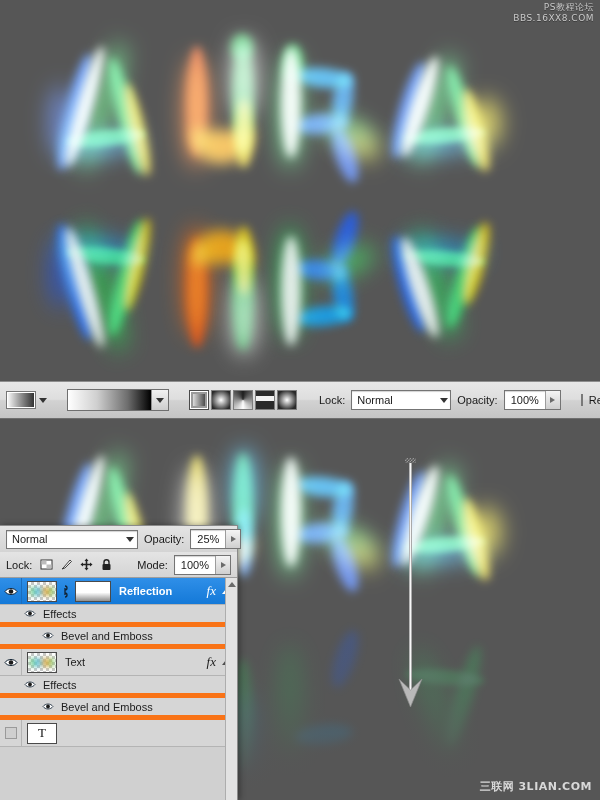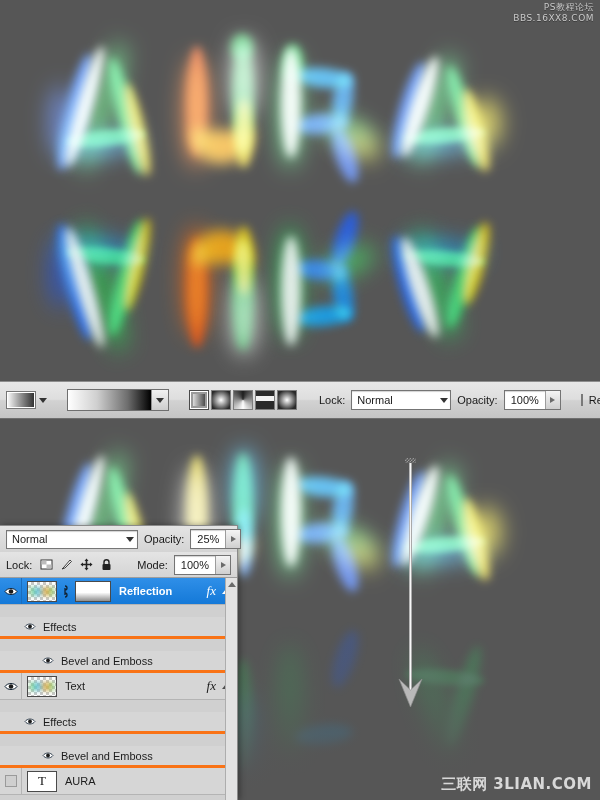--- a/index.html
+++ b/index.html
@@ -209,9 +209,8 @@
   }
   .subrow {
     display:flex; align-items:center; height:22px;
-    border-bottom:3px solid #f97316; background:#d6d6d6;
+    border-bottom:5px solid #f97316; background:#d6d6d6;
     padding-left:22px;
-    margin-top:12px;
   }
   .subrow.deep { padding-left:40px; }
   .sub-eye { width:16px; display:flex; align-items:center; justify-content:center; margin-right:5px; }

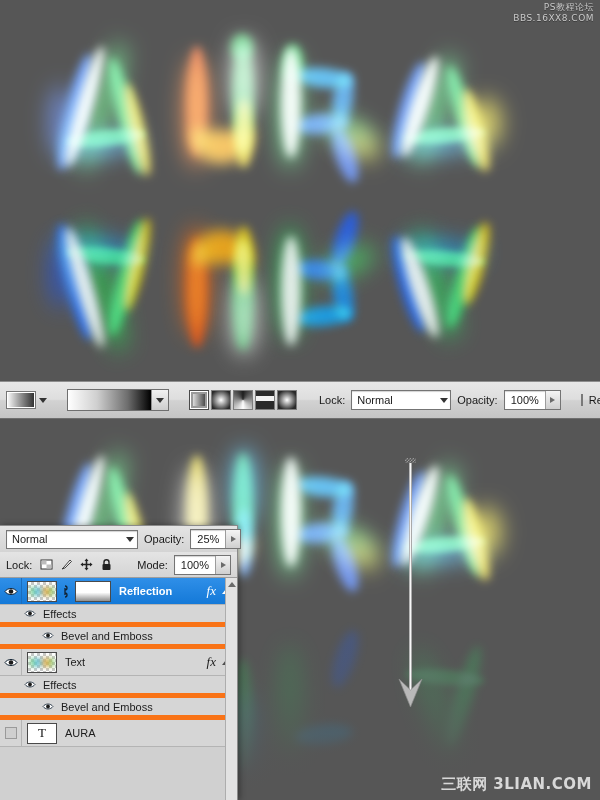--- a/index.html
+++ b/index.html
@@ -593,7 +593,6 @@
       <span class="t-thumb">
         <span>T</span>
       </span>
-      <span class="lname">AURA</span>
     </div>
 
 

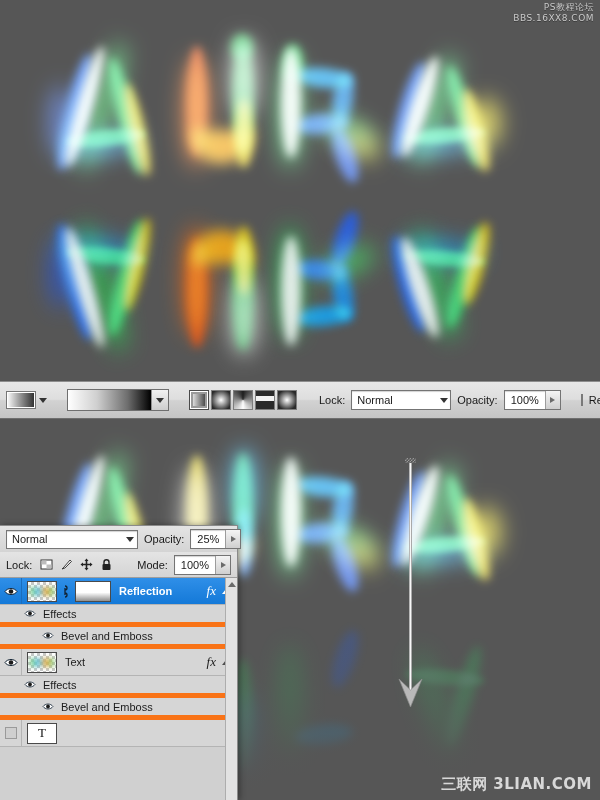--- a/index.html
+++ b/index.html
@@ -30,7 +30,7 @@
   }
   .watermark-br {
     position:absolute; right:8px; bottom:6px;
-    color:#d8d8d8; font-size:15px; font-weight:bold;
+    color:#d8d8d8; font-size:11px; font-weight:bold;
     letter-spacing:.5px;
     font-family:"DejaVu Sans", sans-serif;
   }

